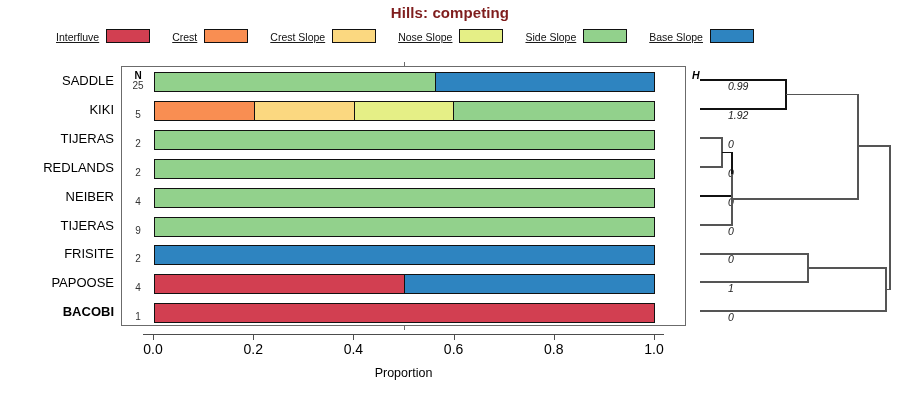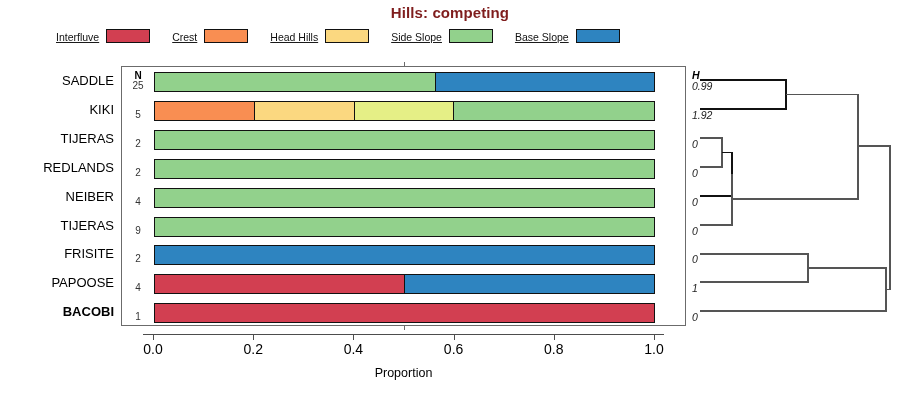--- a/index.html
+++ b/index.html
@@ -230,7 +230,7 @@
         <span class="legend-swatch" style="background: rgb(249, 142, 82);"></span>
       </div>
       <div class="legend-item">
-        <span class="legend-label">Head Hills</span>
+        <span class="legend-label">Crest Slope</span>
         <span class="legend-swatch" style="background: rgb(251, 216, 128);"></span>
       </div>
       <div class="legend-item">

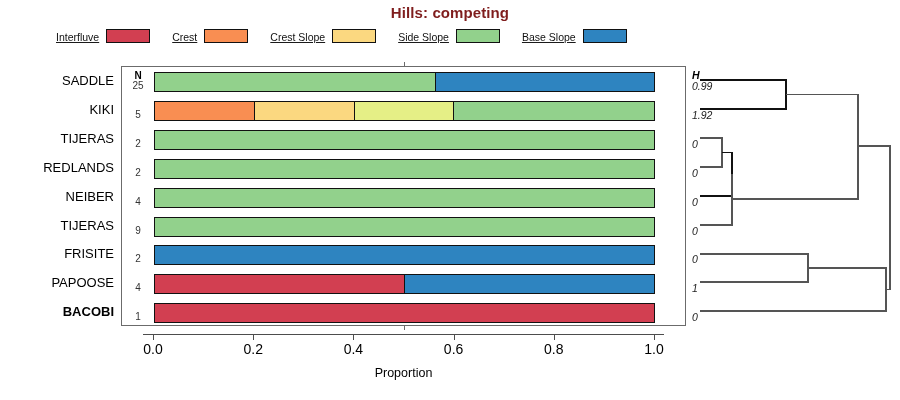--- a/index.html
+++ b/index.html
@@ -232,6 +232,10 @@
       <div class="legend-item">
         <span class="legend-label">Crest Slope</span>
         <span class="legend-swatch" style="background: rgb(251, 216, 128);"></span>
+      </div>
+      <div class="legend-item">
+        <span class="legend-label">Nose Slope</span>
+        <span class="legend-swatch" style="background: rgb(229, 239, 134);"></span>
       </div>
       <div class="legend-item">
         <span class="legend-label">Side Slope</span>

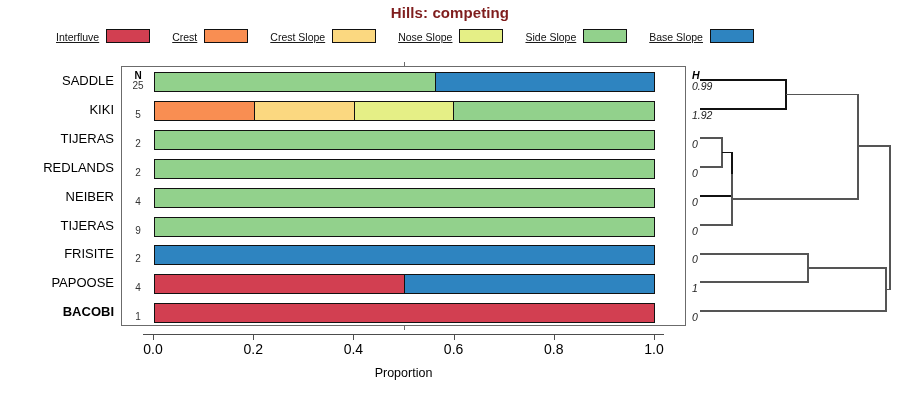--- a/index.html
+++ b/index.html
@@ -138,7 +138,7 @@
   
   .hcol {
     position: absolute;
-    left: 692px;
+    left: 728px;
     width: 34px;
     text-align: left;
     font-size: 10.5px;

